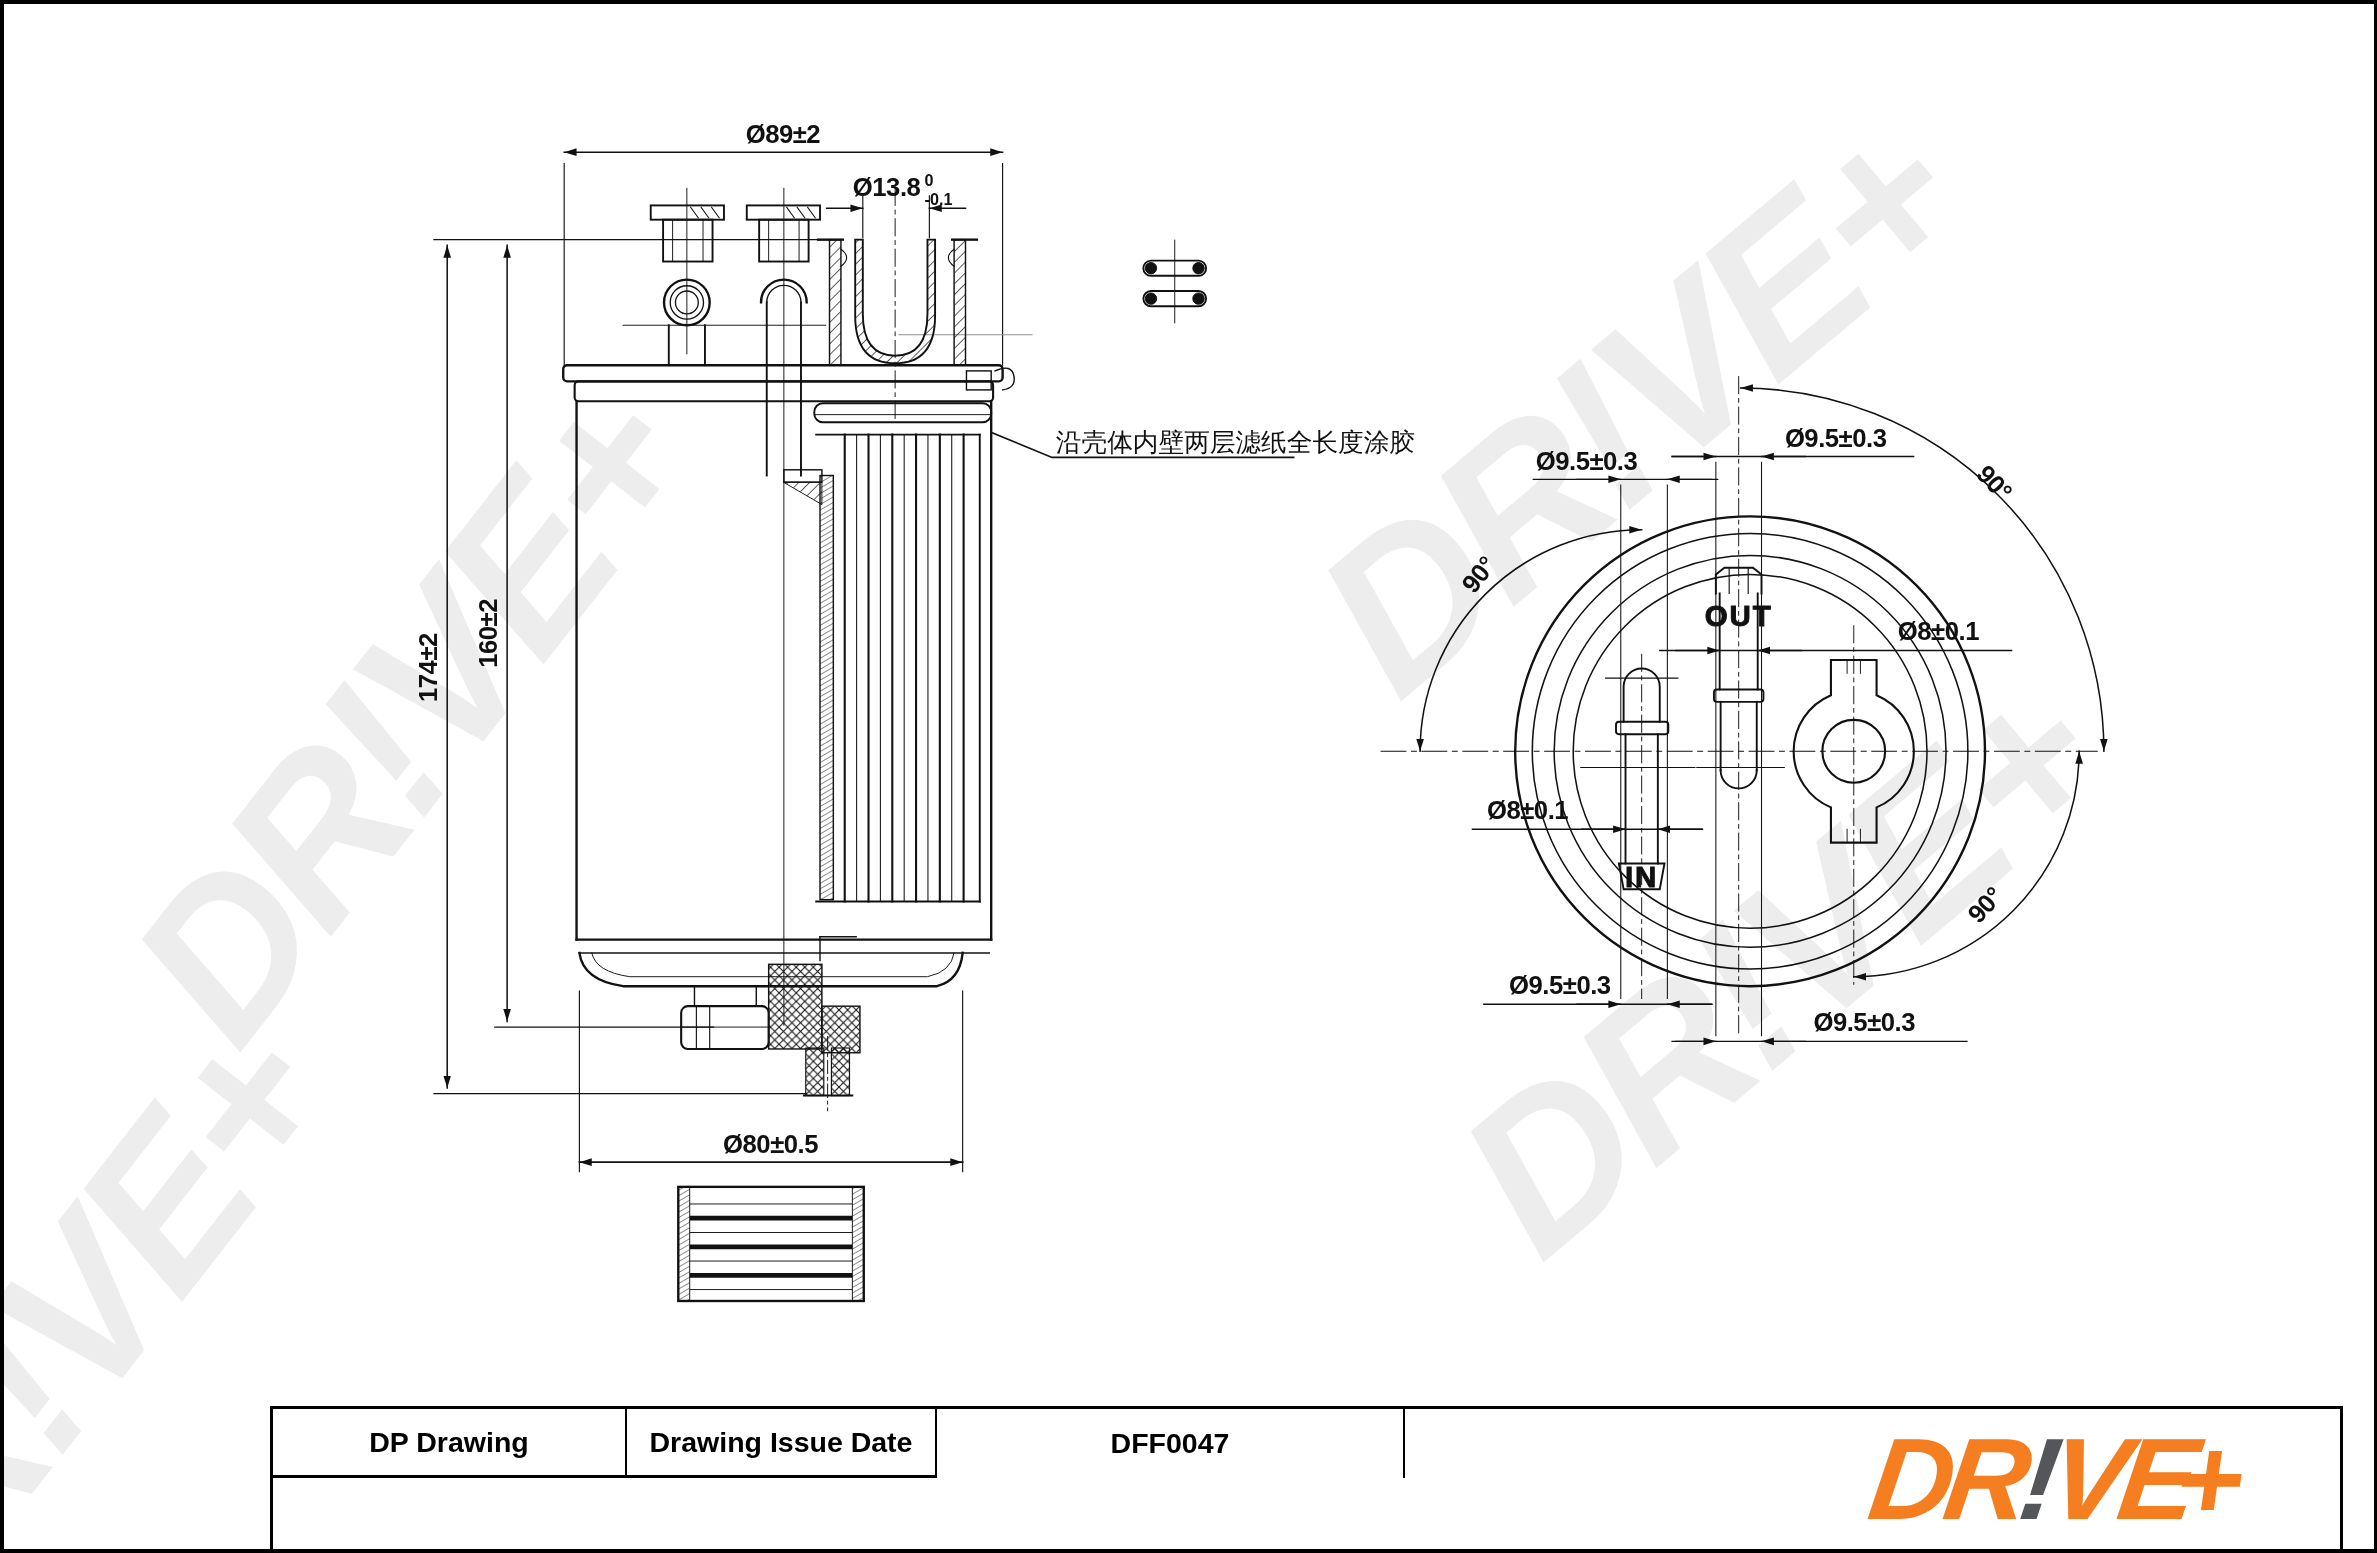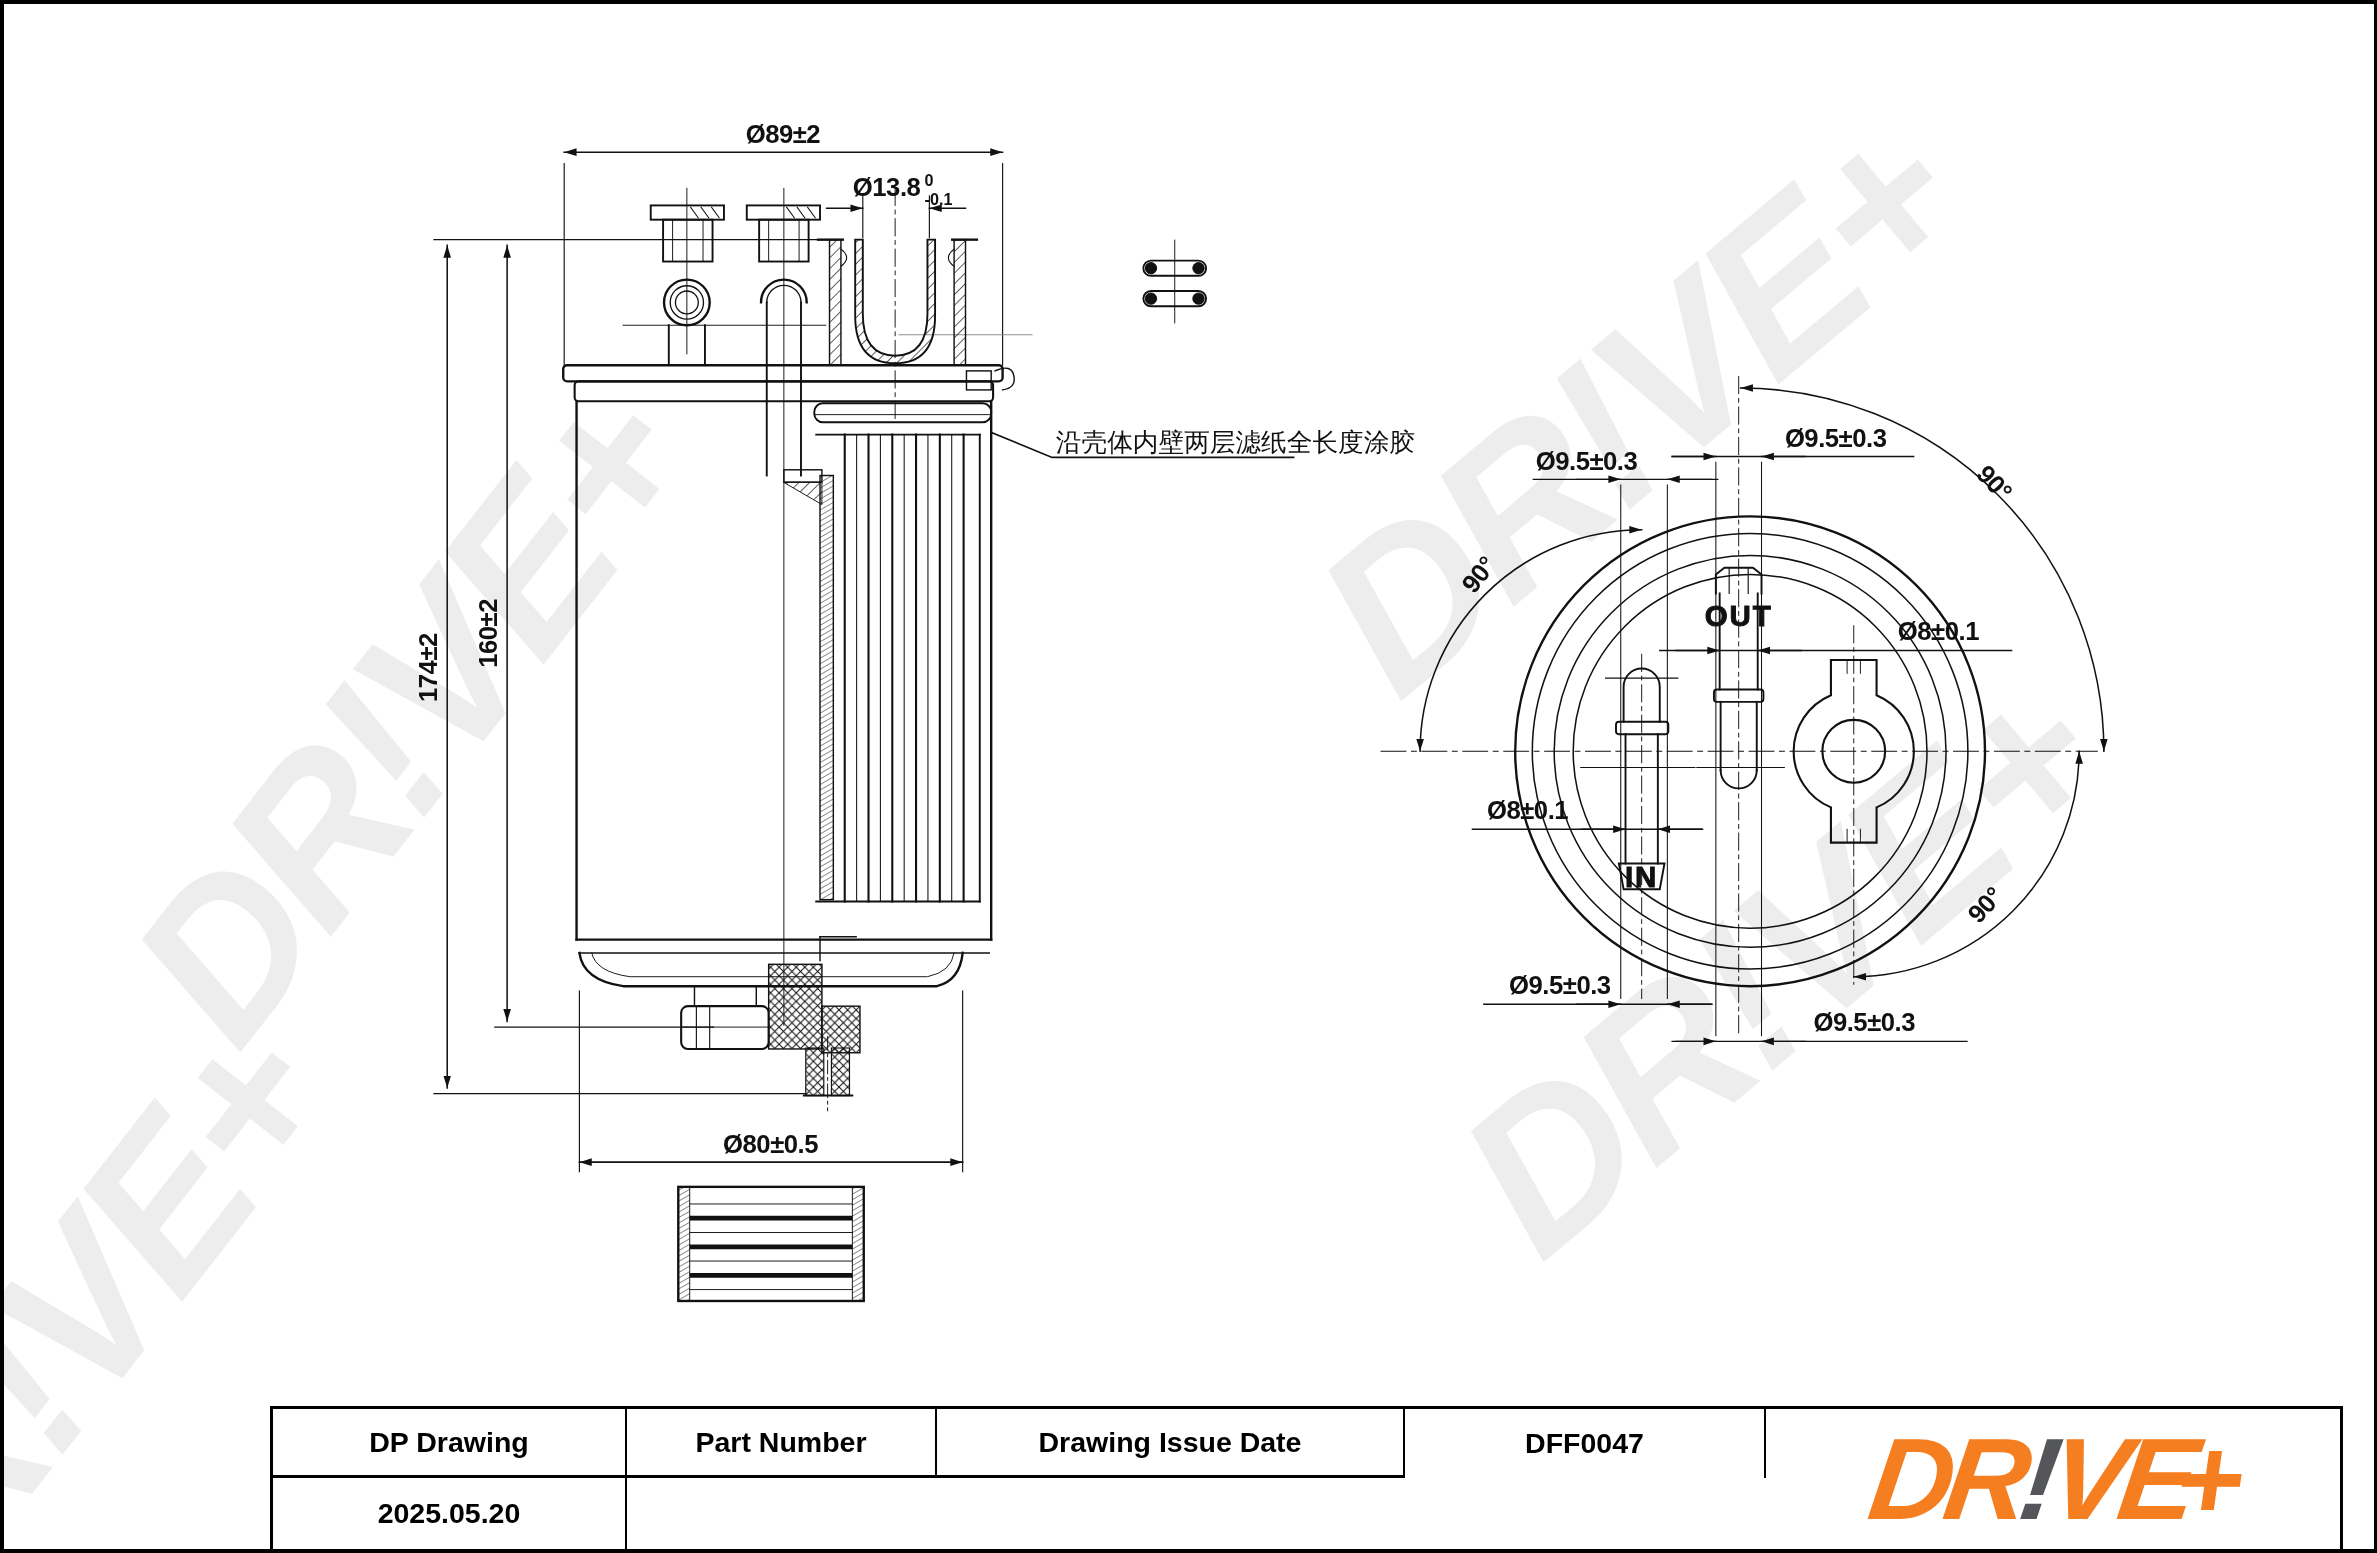--- a/index.html
+++ b/index.html
@@ -330,7 +330,6 @@
 
   <div class="titleblock">
     <div class="tb-cell">DP Drawing</div>
-    <div class="tb-cell">Part Number</div>
     <div class="tb-cell">Drawing Issue Date</div>
     <div class="tb-logo">
       <div class="logo"><span class="lg-o">DR</span><span class="lg-g">!</span><span class="lg-o">VE</span><span class="lg-o lg-plus">+</span></div>

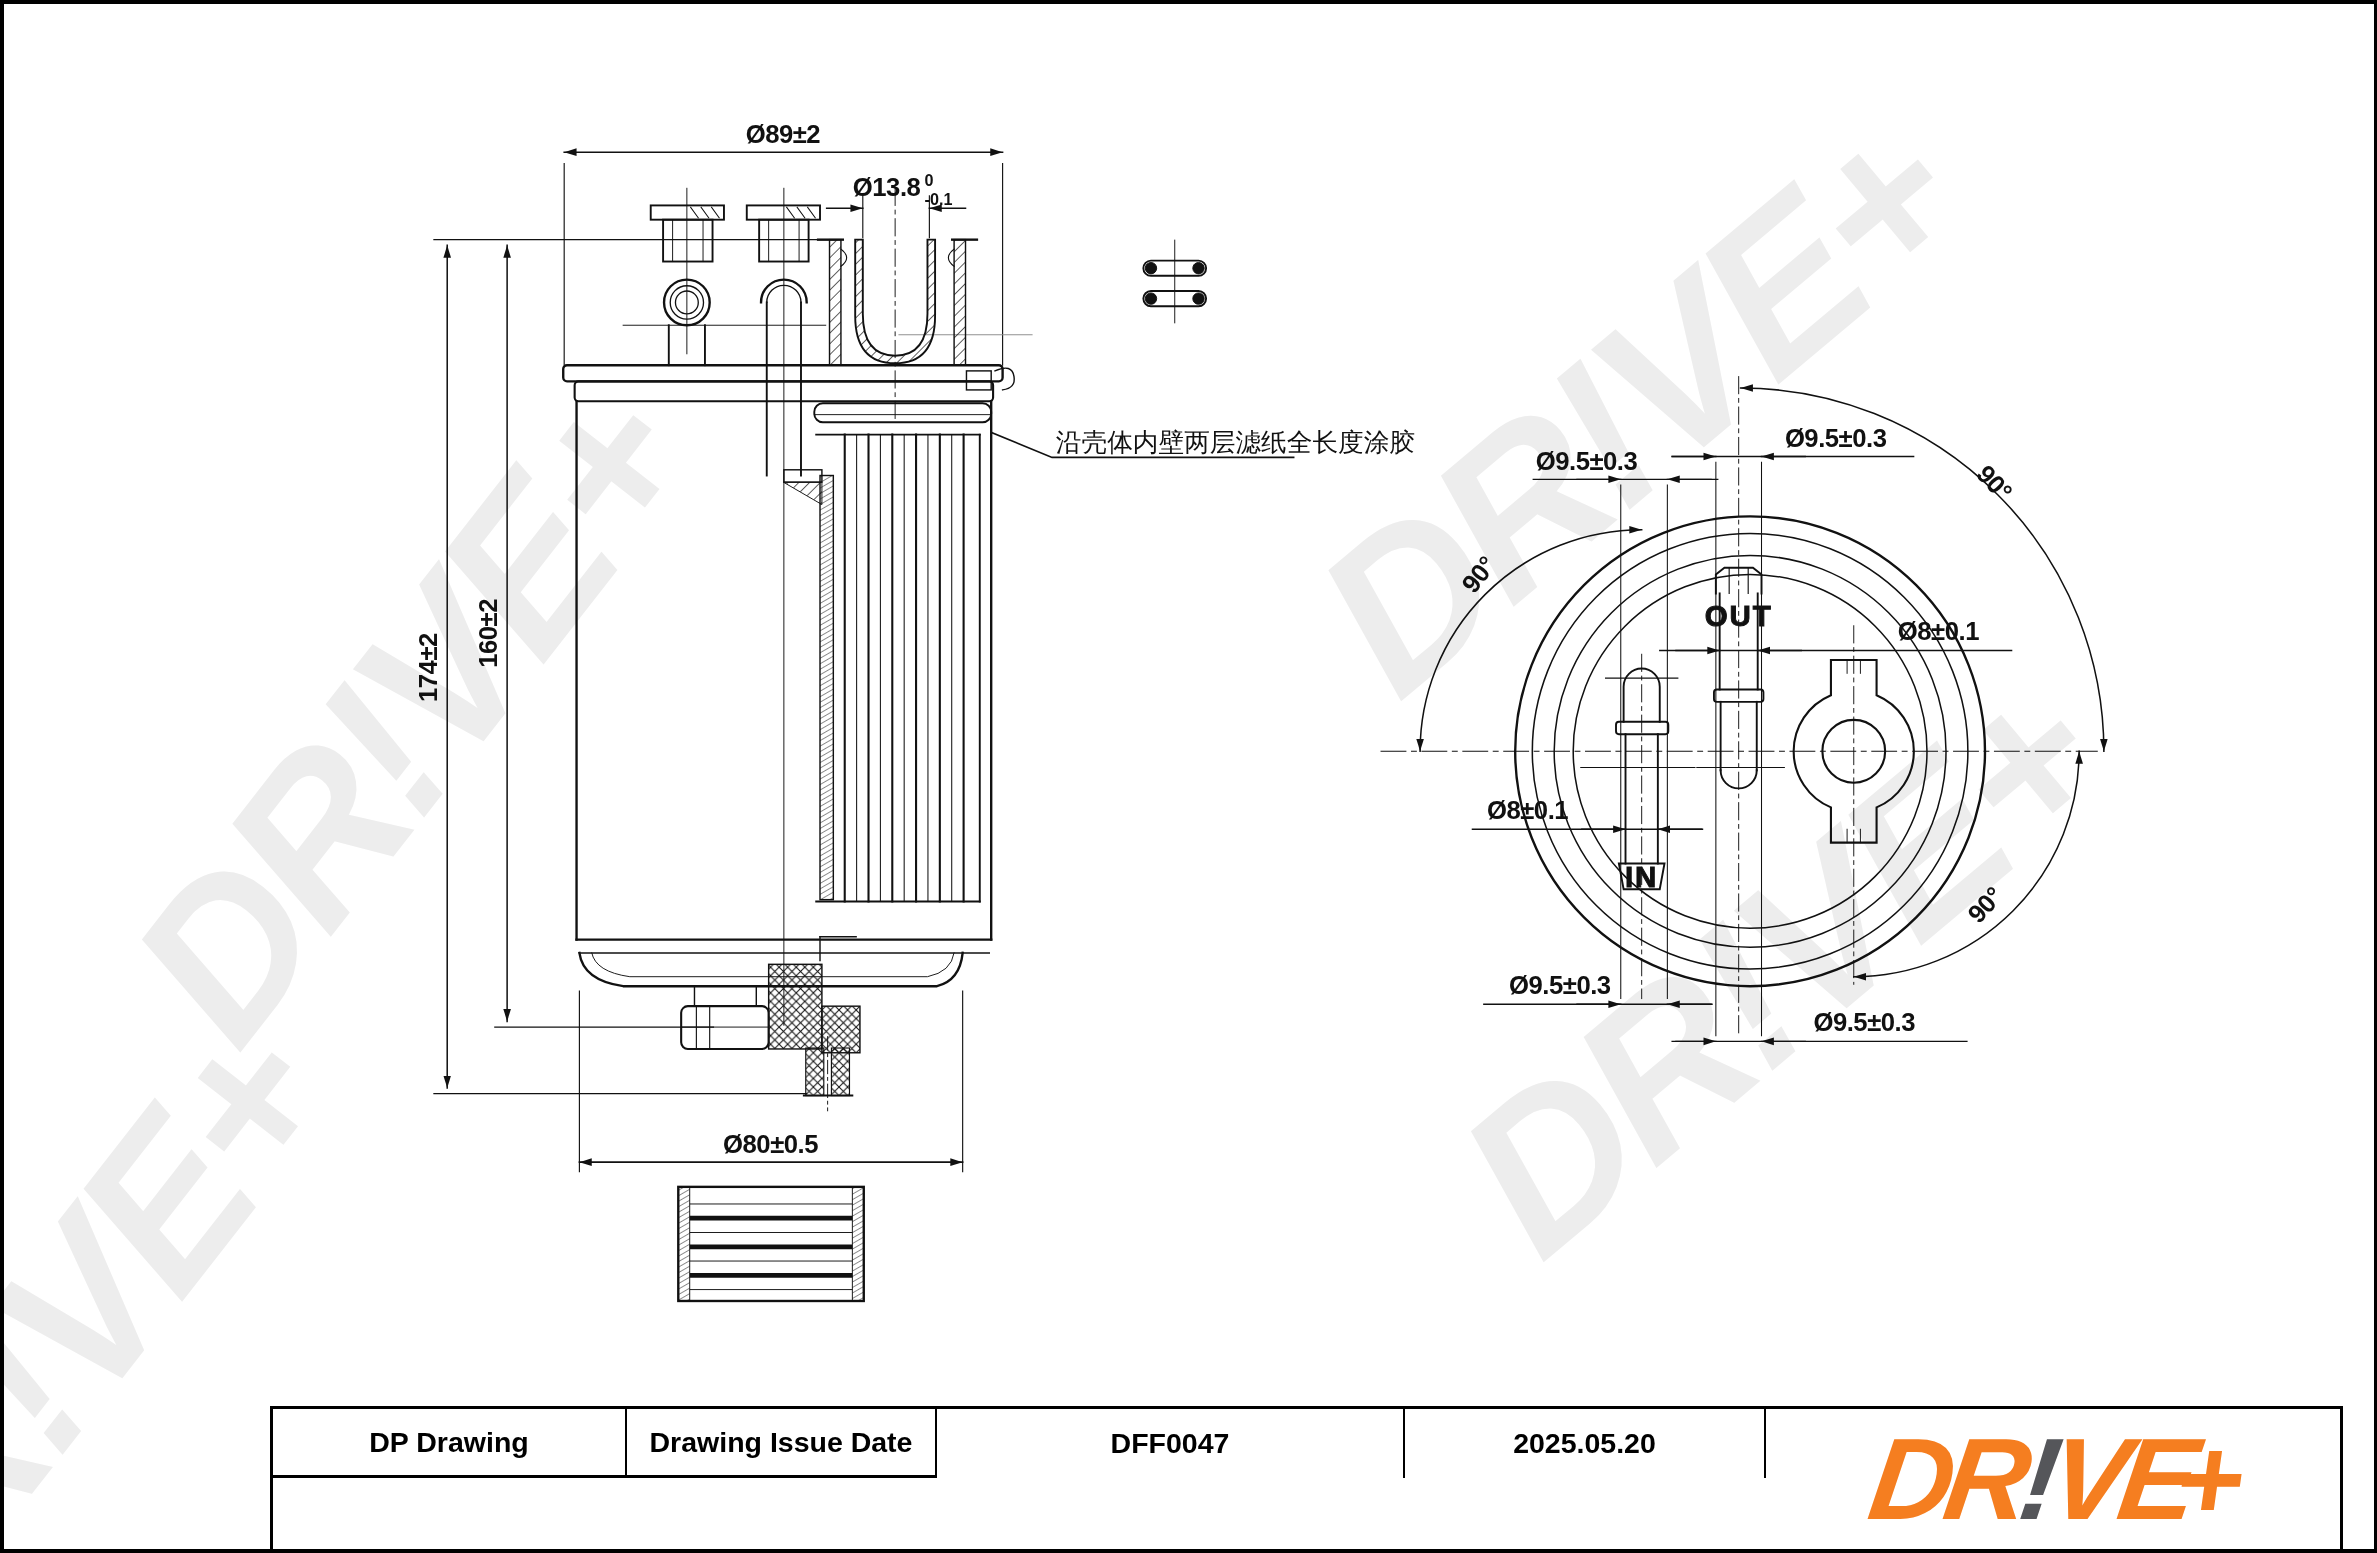--- a/index.html
+++ b/index.html
@@ -335,7 +335,6 @@
       <div class="logo"><span class="lg-o">DR</span><span class="lg-g">!</span><span class="lg-o">VE</span><span class="lg-o lg-plus">+</span></div>
     </div>
     <div class="tb-cell tb-val">DFF0047</div>
-    <div class="tb-cell tb-val">2025.05.20</div>
   </div>
 
   <div id="frame"></div>

